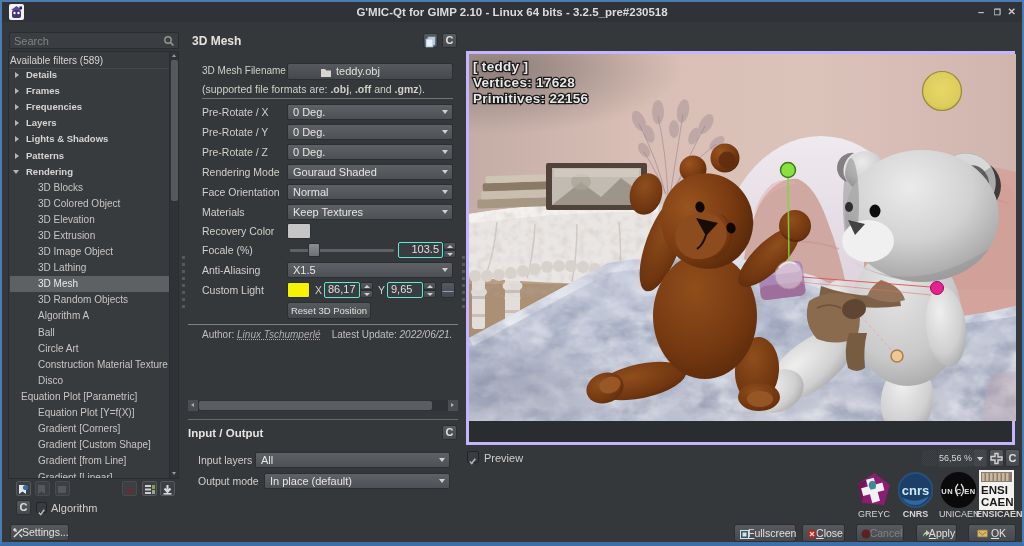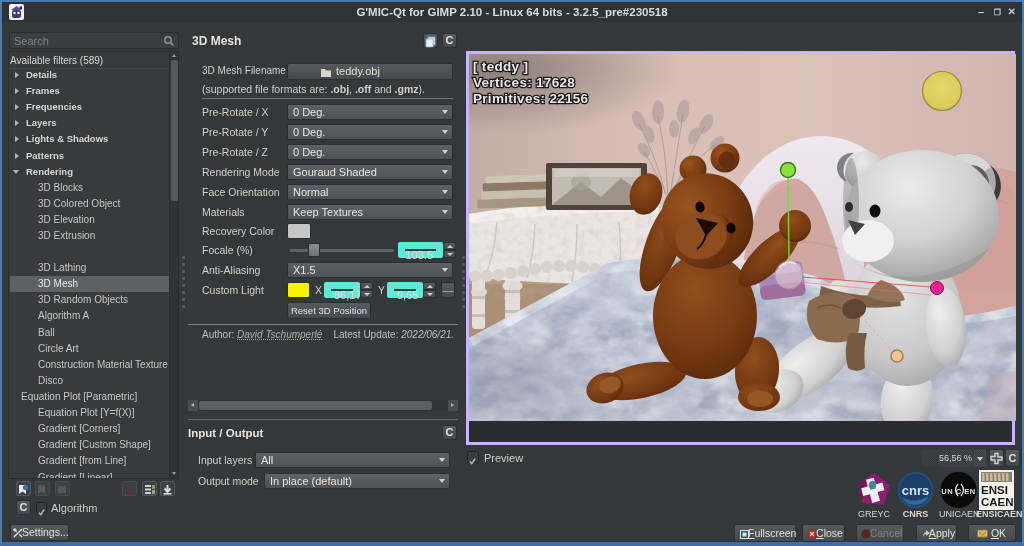--- a/index.html
+++ b/index.html
@@ -62,6 +62,7 @@
   <div class="tree-item" style="top:144px;padding-left:28px">3D Colored Object</div>
   <div class="tree-item" style="top:160px;padding-left:28px">3D Elevation</div>
   <div class="tree-item" style="top:176px;padding-left:28px">3D Extrusion</div>
+  <div class="tree-item" style="top:192px;padding-left:28px">3D Image Object</div>
   <div class="tree-item" style="top:208px;padding-left:28px">3D Lathing</div>
   <div class="tree-item" style="top:224px;padding-left:28px;background:#5d6164;width:161px;color:#eceae7">3D Mesh</div>
   <div class="tree-item" style="top:240px;padding-left:28px">3D Random Objects</div>

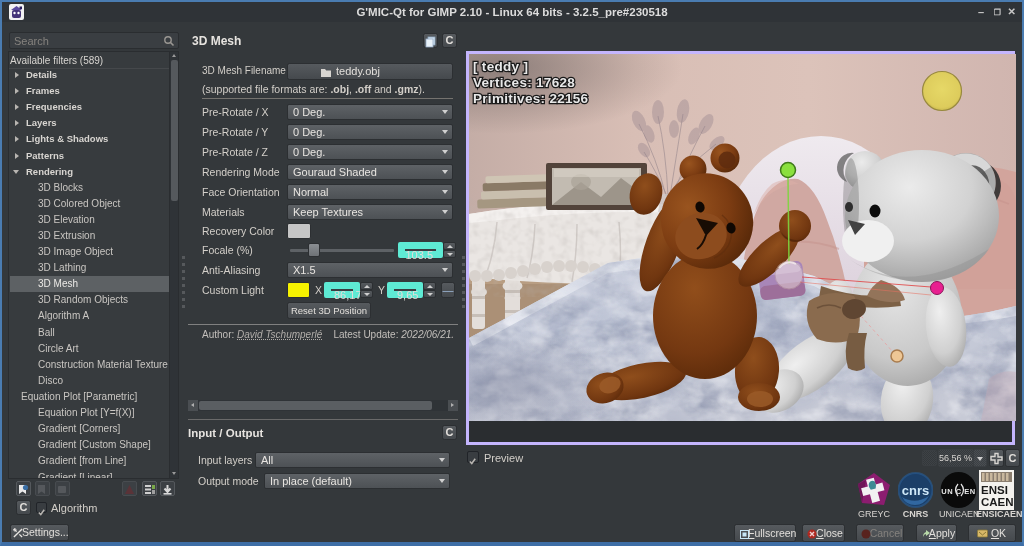--- a/index.html
+++ b/index.html
@@ -12,7 +12,7 @@
 .combo .arr{position:absolute;right:4px;top:5px;width:0;height:0;border-left:3.5px solid transparent;border-right:3.5px solid transparent;border-top:4px solid #d0d0d0}
 .btn{position:absolute;background:linear-gradient(#565a5e,#45494d);border:1px solid #2c2f32;border-radius:2.5px;color:#e2dfdb;font-size:11px;text-align:center;white-space:nowrap}
 .sep{position:absolute;height:1px;background:#5e5e5e}
-.spin{position:absolute;background:#393d41;border:7px solid #5eead4;border-radius:2px;color:#e0ddd9;font-size:11px;line-height:13px}
+.spin{position:absolute;background:#393d41;border:1px solid #5eead4;border-radius:2px;color:#e0ddd9;font-size:11px;line-height:13px}
 .spinbtn{position:absolute;width:13px;background:linear-gradient(#565a5e,#45494d);border:1px solid #2c2f32;border-radius:2px}
 .sbarr{position:absolute;width:0;height:0;left:3px}
 .up{border-left:3px solid transparent;border-right:3px solid transparent;border-bottom:3.5px solid #cfcfcf;top:2px}

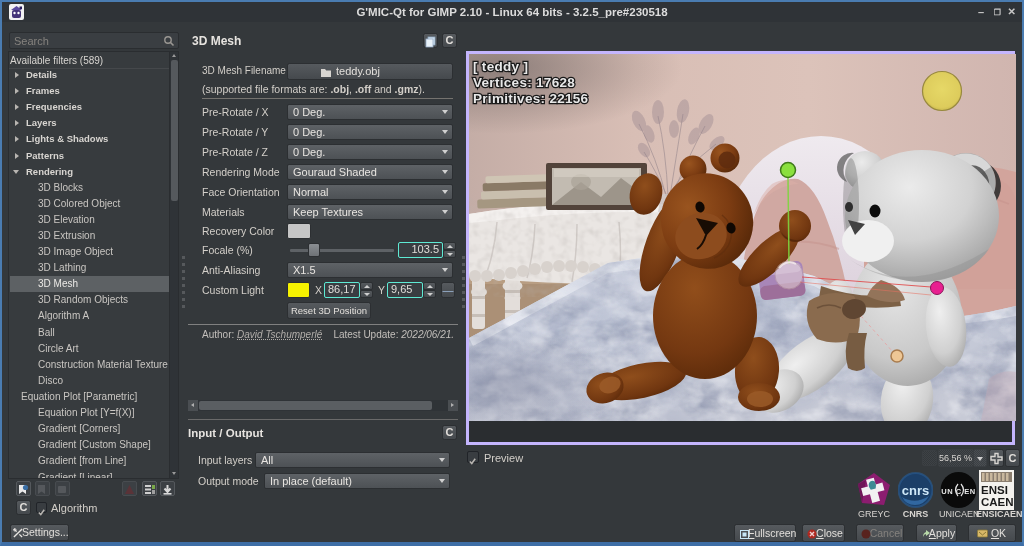--- a/index.html
+++ b/index.html
@@ -205,7 +205,7 @@
   <div class="btn" style="left:285px;top:300px;width:84px;height:17px;line-height:15px;font-size:9.5px">Reset 3D Position</div>
 
   <div class="sep" style="left:186px;top:322px;width:270px;background:#808080"></div>
-  <div class="lbl" style="left:200px;top:327px;font-size:10px;color:#c3bfbb">Author: <span style="font-style:italic;text-decoration:underline dotted;color:#b2aeaa">David Tschumperlé</span>&nbsp;&nbsp;&nbsp;&nbsp;Latest Update: <span style="font-style:italic">2022/06/21.</span></div>
+  <div class="lbl" style="left:200px;top:327px;font-size:10px;color:#c3bfbb">Author: <span style="font-style:italic;text-decoration:underline dotted;color:#b2aeaa">Linux Tschumperlé</span>&nbsp;&nbsp;&nbsp;&nbsp;Latest Update: <span style="font-style:italic">2022/06/21.</span></div>
 
   <div class="abs" style="left:186px;top:398px;width:270px;height:11px;background:#2f3337">
     <div style="position:absolute;left:0;top:0;width:10px;height:11px;background:#4a4e52">

